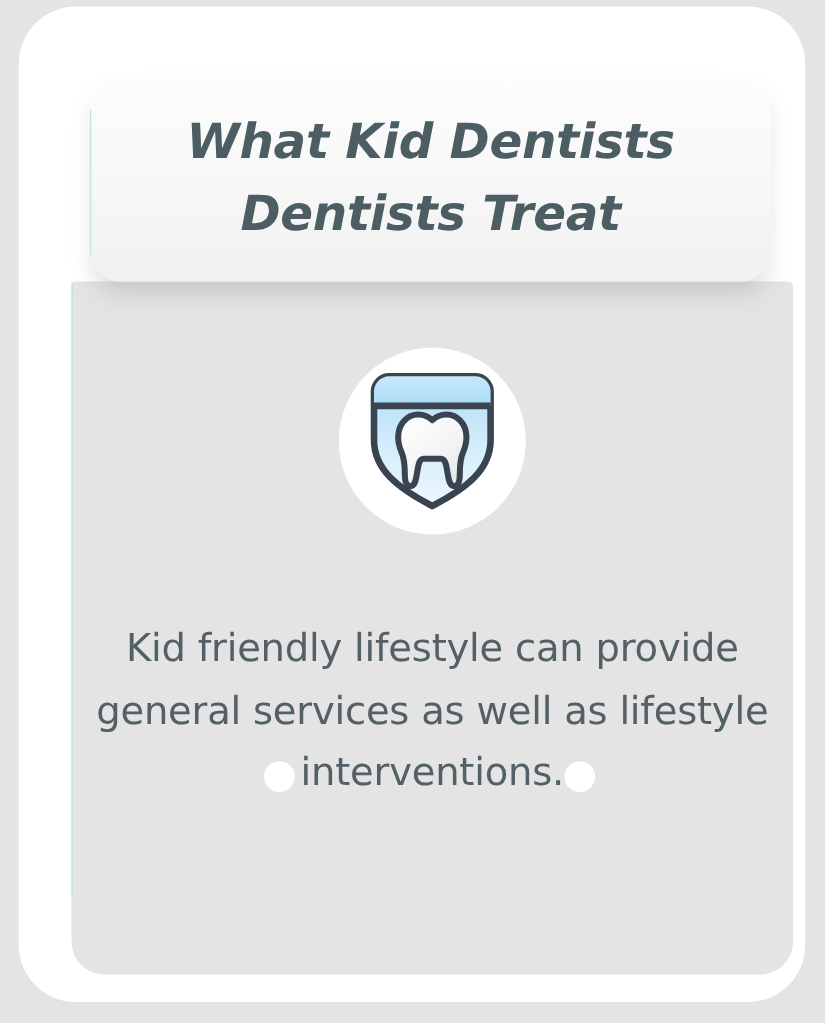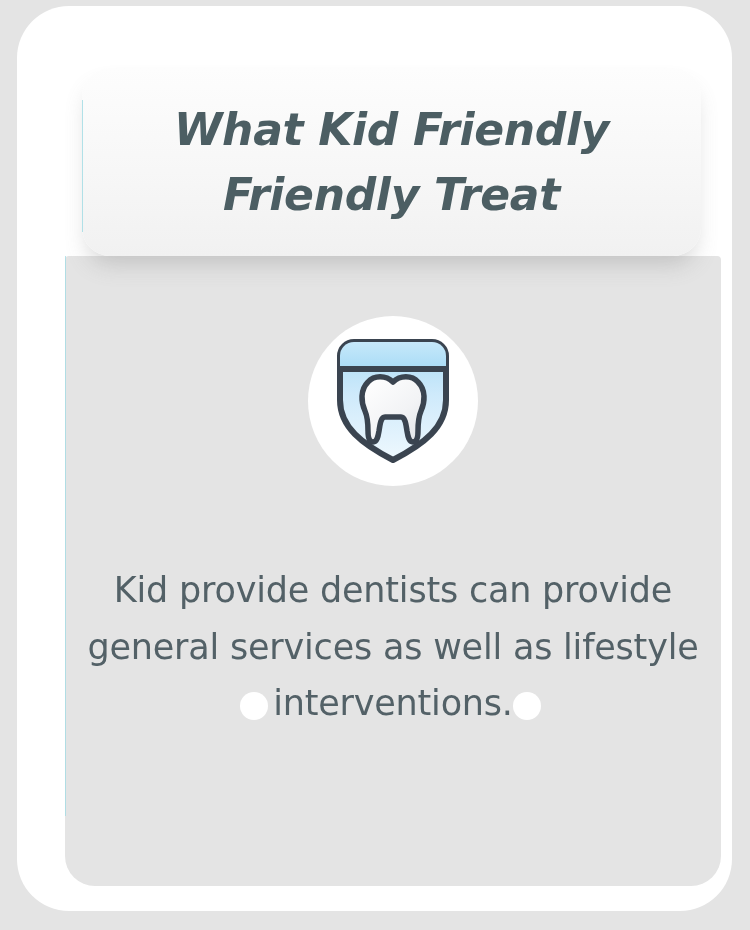--- a/index.html
+++ b/index.html
@@ -144,7 +144,7 @@
   <div class="inner-panel"></div>
 
   <div class="title-card">
-    <h1 class="title-text">What Kid Friendly Friendly Treat</h1>
+    <h1 class="title-text">What Kid Dentists Dentists Treat</h1>
   </div>
 
   <div class="icon-row">

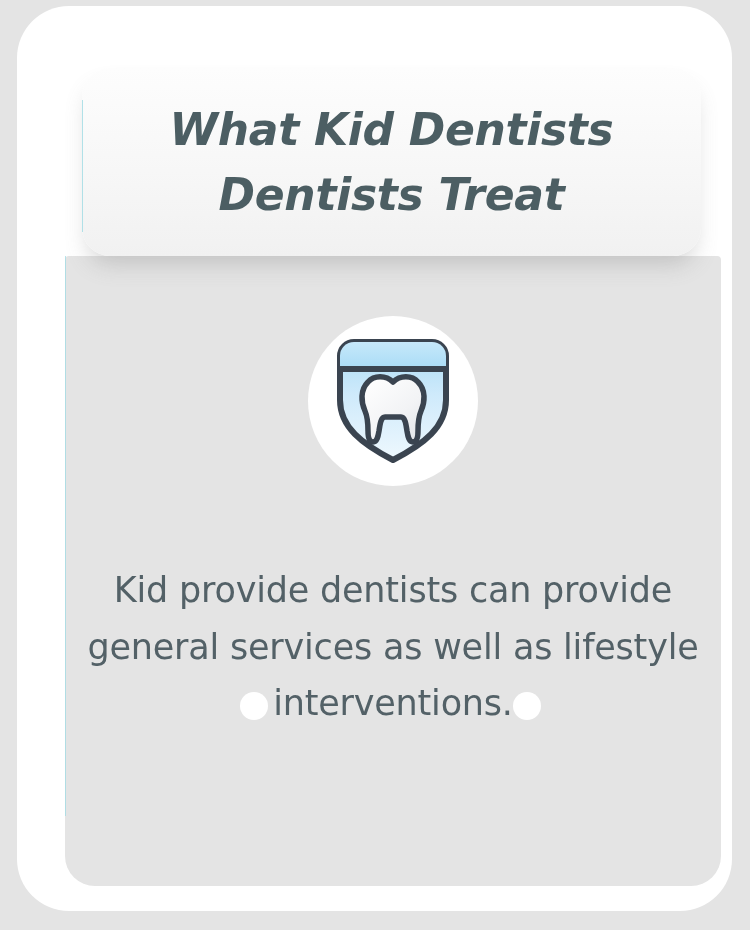--- a/index.html
+++ b/index.html
@@ -188,7 +188,7 @@
     </div>
   </div>
 
-  <p class="body-text">Kid provide dentists can provide general services as well as lifestyle interventions.</p>
+  <p class="body-text">Kid friendly lifestyle can provide general services as well as lifestyle interventions.</p>
 
 </div>
 

